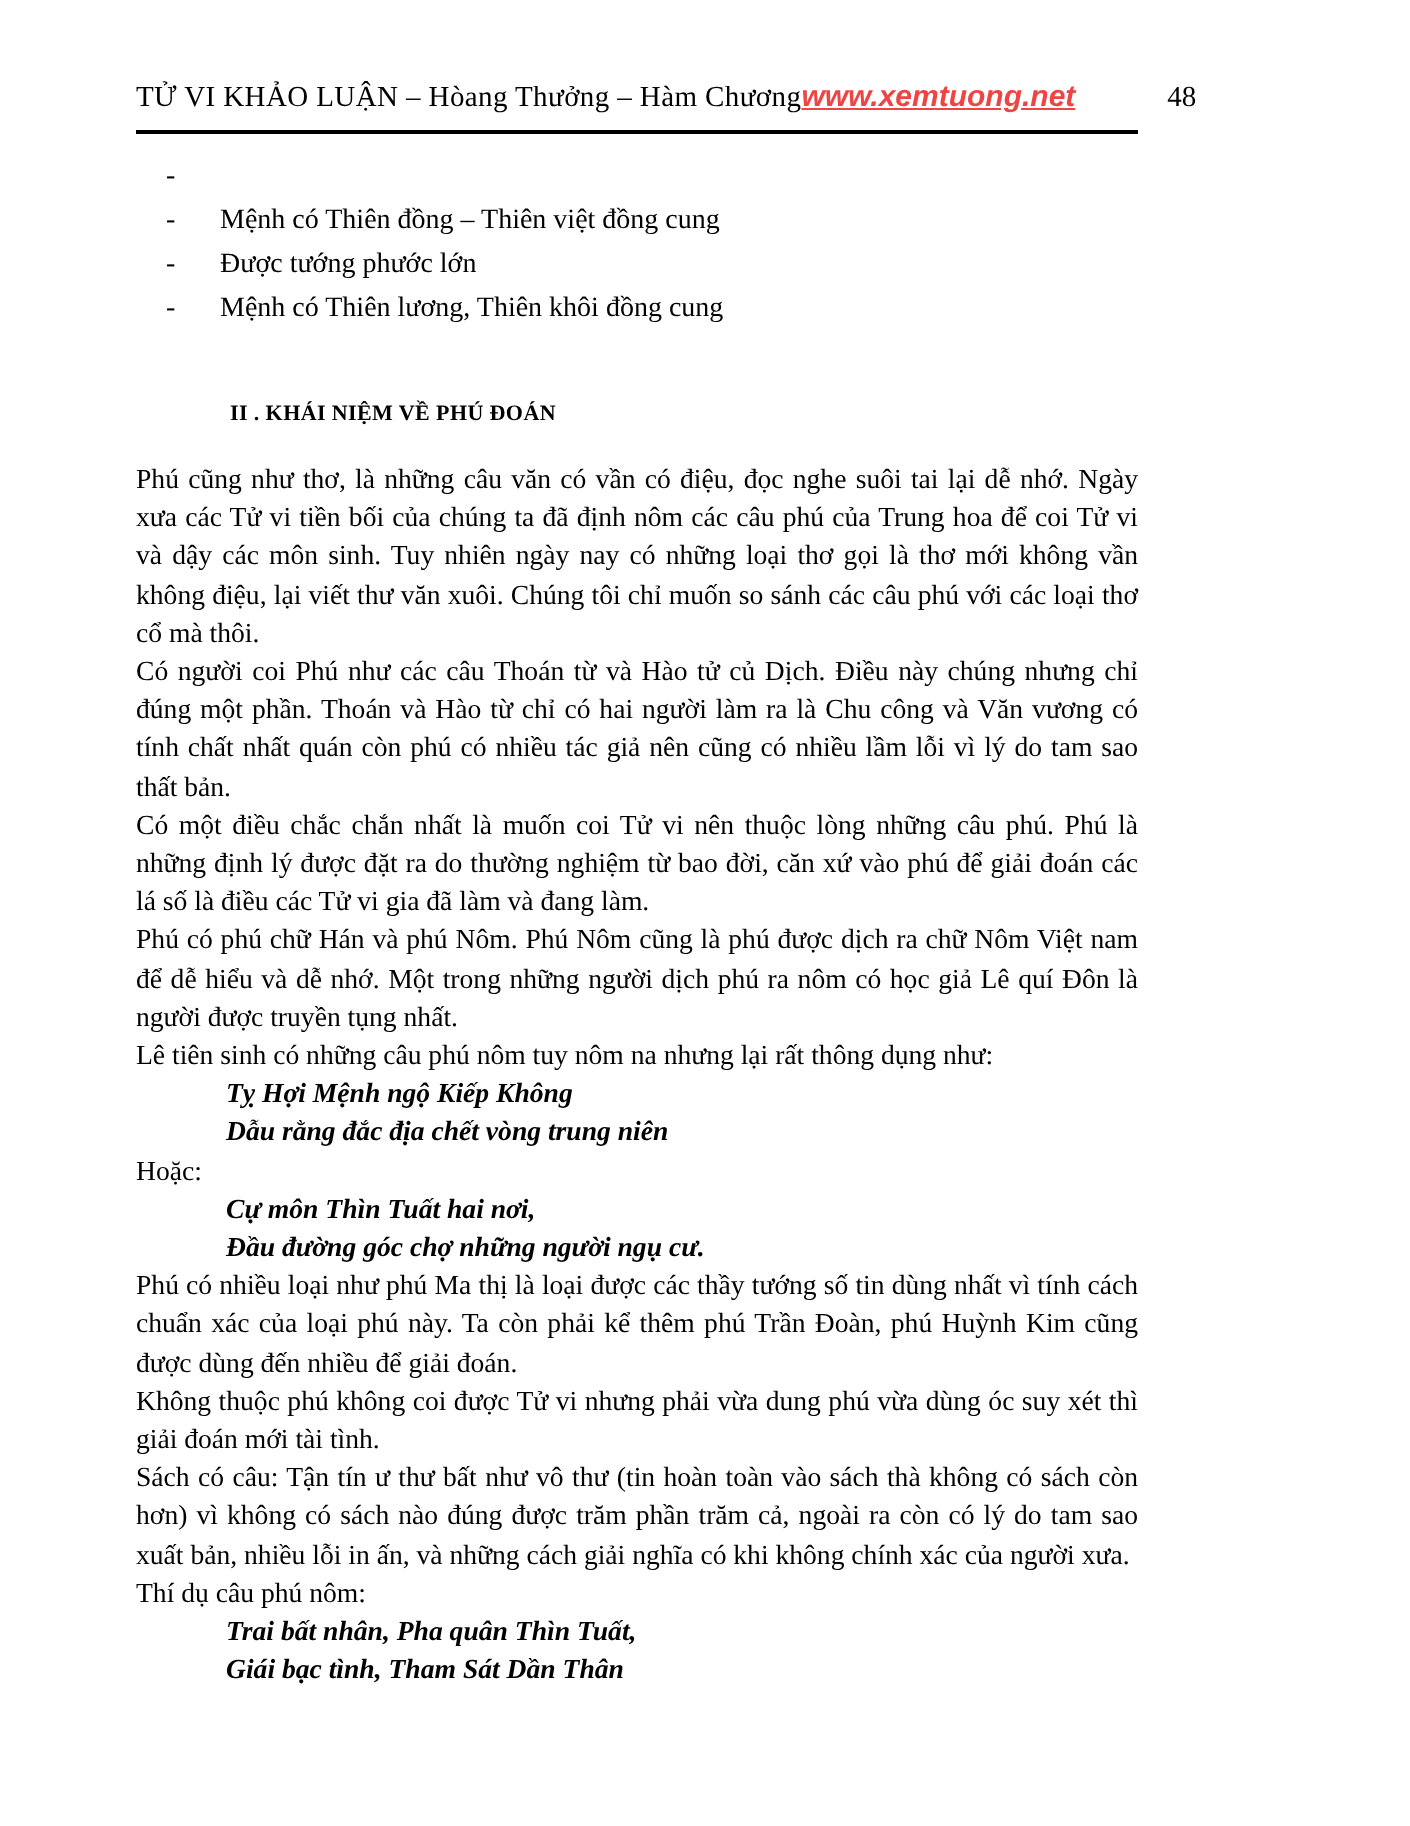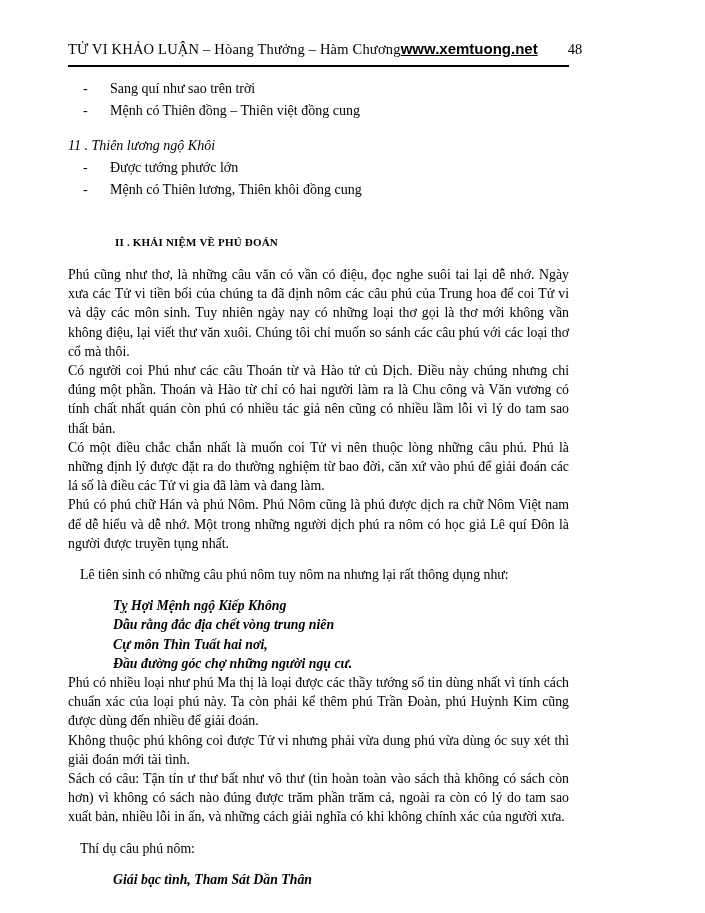--- a/index.html
+++ b/index.html
@@ -32,9 +32,10 @@
     font-family: "Liberation Sans", "DejaVu Sans", sans-serif;
     font-weight: bold;
     font-size: 15px;
-    color: #000000;
+    color: #ef4444;
     text-decoration: underline;
     cursor: pointer;
+    font-style: italic;
   }
   .page-number { margin-left: 30px; font-size: 14.5px; }
   

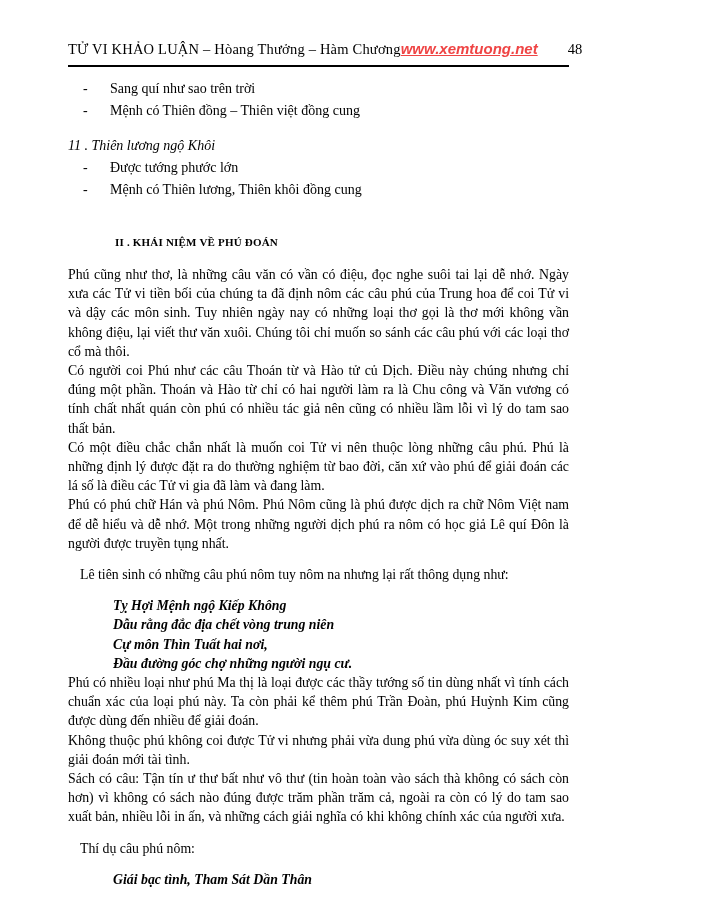--- a/index.html
+++ b/index.html
@@ -37,7 +37,7 @@
     cursor: pointer;
     font-style: italic;
   }
-  .page-number { margin-left: 30px; font-size: 14.5px; }
+  .page-number { margin-left: 46px; font-size: 14.5px; }
   
   .content { margin-top: 11px; }
   .bullets {

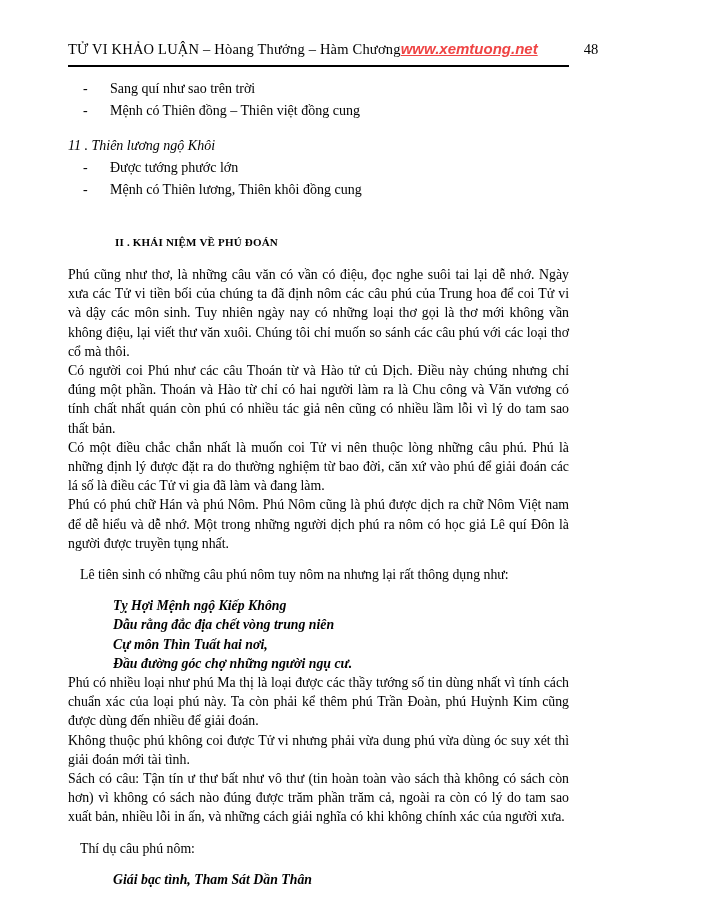--- a/index.html
+++ b/index.html
@@ -83,7 +83,6 @@
     <ul class="bullets">
       <li>
         <span class="dash">-</span>
-        <span>Sang quí như sao trên trời</span>
       </li>
       <li>
         <span class="dash">-</span>

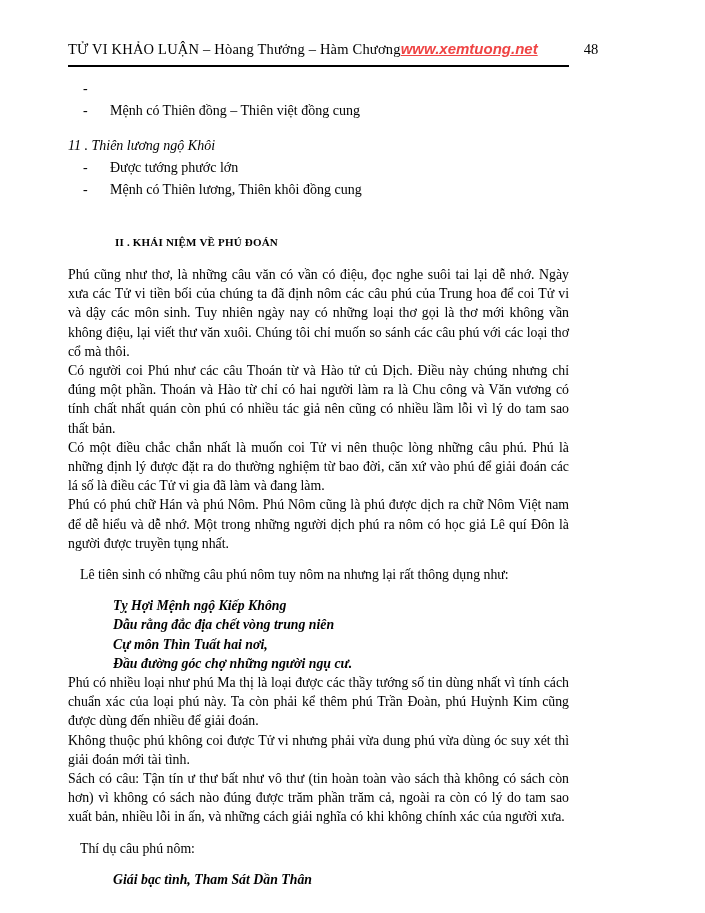--- a/index.html
+++ b/index.html
@@ -90,7 +90,6 @@
       </li>
     </ul>
 
-    <p class="section-title">11 . Thiên lương ngộ Khôi</p>
 
     <ul class="bullets">
       <li>

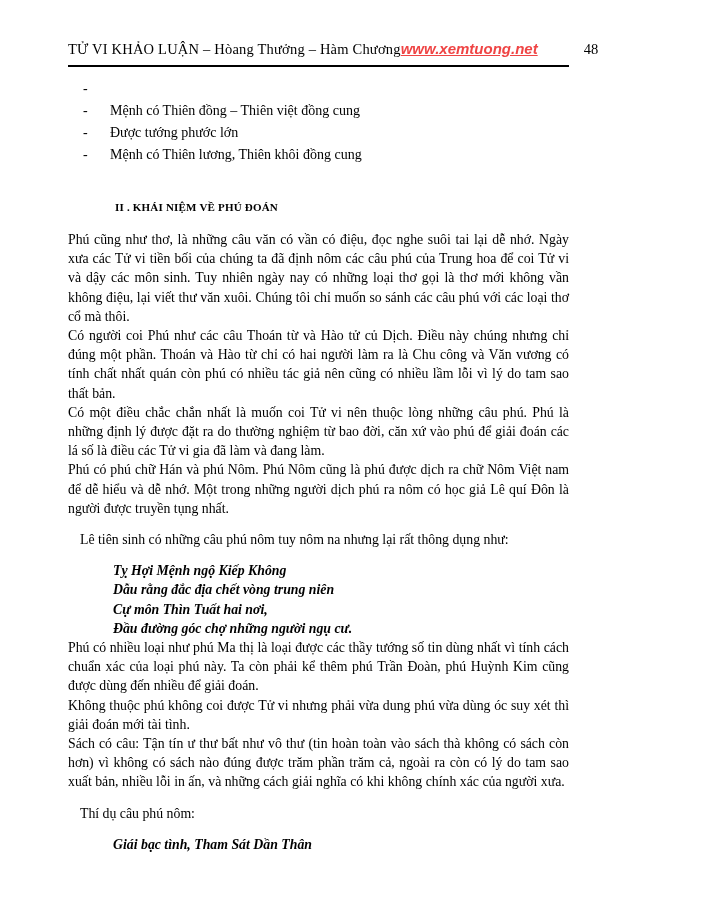--- a/index.html
+++ b/index.html
@@ -64,7 +64,7 @@
   }
   .body-text { font-size: 13.8px; line-height: 19.2px; }
   .para { margin: 0; text-align: justify; }
-  .text-line { margin: 12px; }
+  .text-line { margin: 0; }
   .verse { margin: 0 0 0 45px; font-style: italic; font-weight: bold; }
 </style>
 </head>

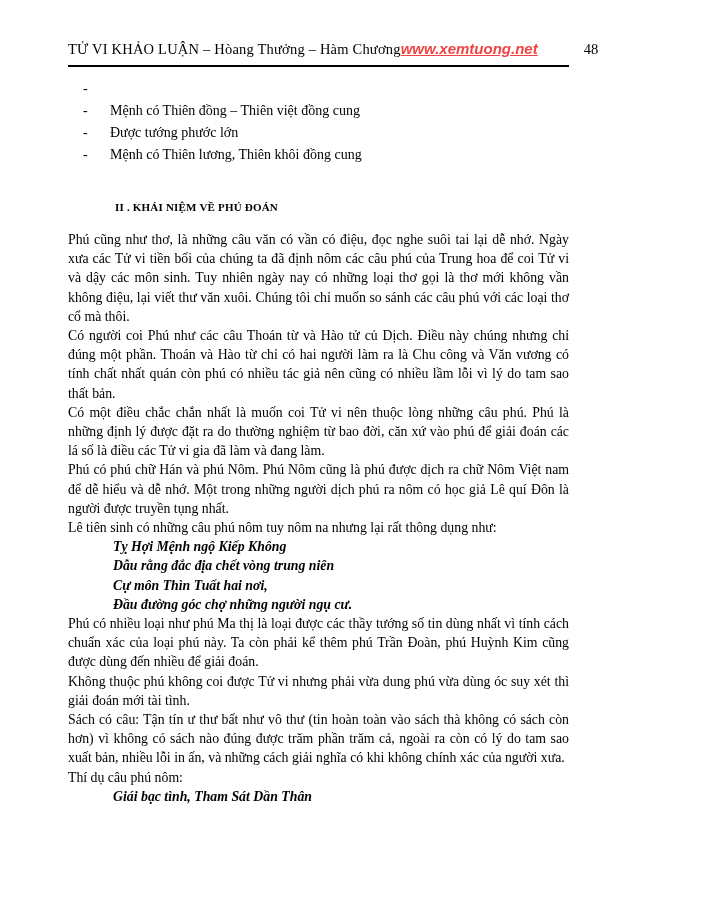--- a/index.html
+++ b/index.html
@@ -114,6 +114,7 @@
       <p class="text-line verse">Tỵ Hợi Mệnh ngộ Kiếp Không</p>
       <p class="text-line verse">Dẫu rằng đắc địa chết vòng trung niên</p>
 
+      <p class="text-line">Hoặc:</p>
       <p class="text-line verse">Cự môn Thìn Tuất hai nơi,</p>
       <p class="text-line verse">Đầu đường góc chợ những người ngụ cư.</p>
 

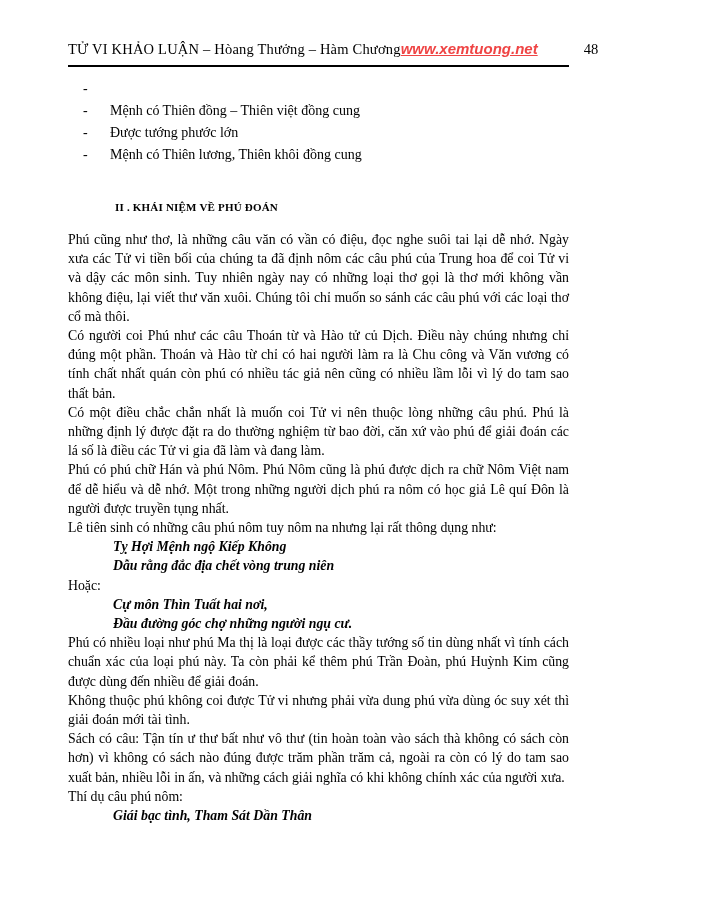--- a/index.html
+++ b/index.html
@@ -123,6 +123,7 @@
       <p class="para">Sách có câu: Tận tín ư thư bất như vô thư (tin hoàn toàn vào sách thà không có sách còn hơn) vì không có sách nào đúng được trăm phần trăm cả, ngoài ra còn có lý do tam sao xuất bản, nhiều lỗi in ấn, và những cách giải nghĩa có khi không chính xác của người xưa.</p>
 
       <p class="text-line">Thí dụ câu phú nôm:</p>
+      <p class="text-line verse">Trai bất nhân, Pha quân Thìn Tuất,</p>
       <p class="text-line verse">Giái bạc tình, Tham Sát Dần Thân</p>
 
     </div>

